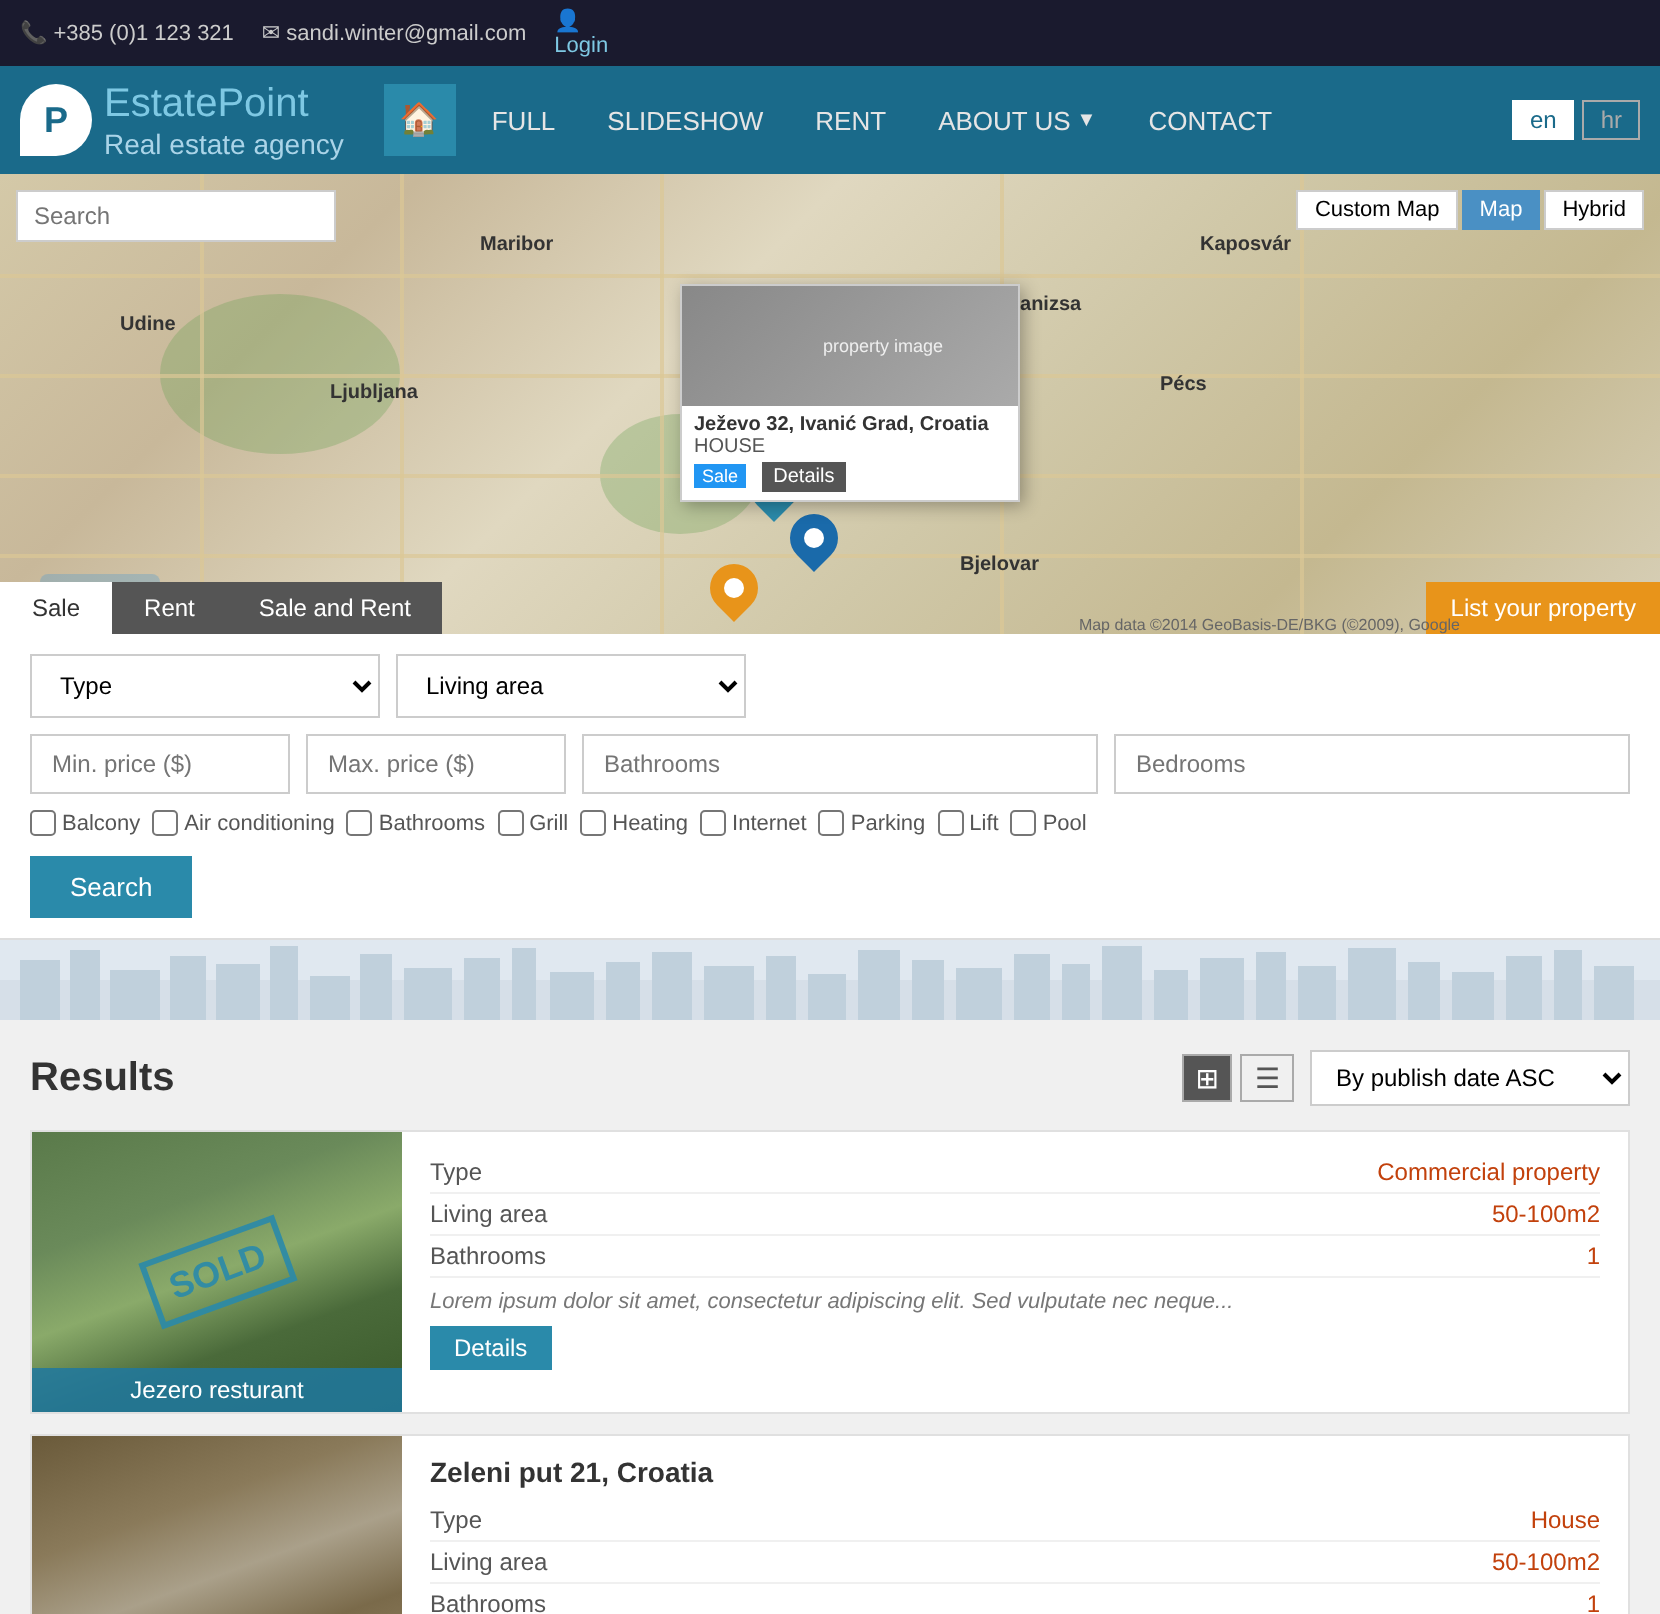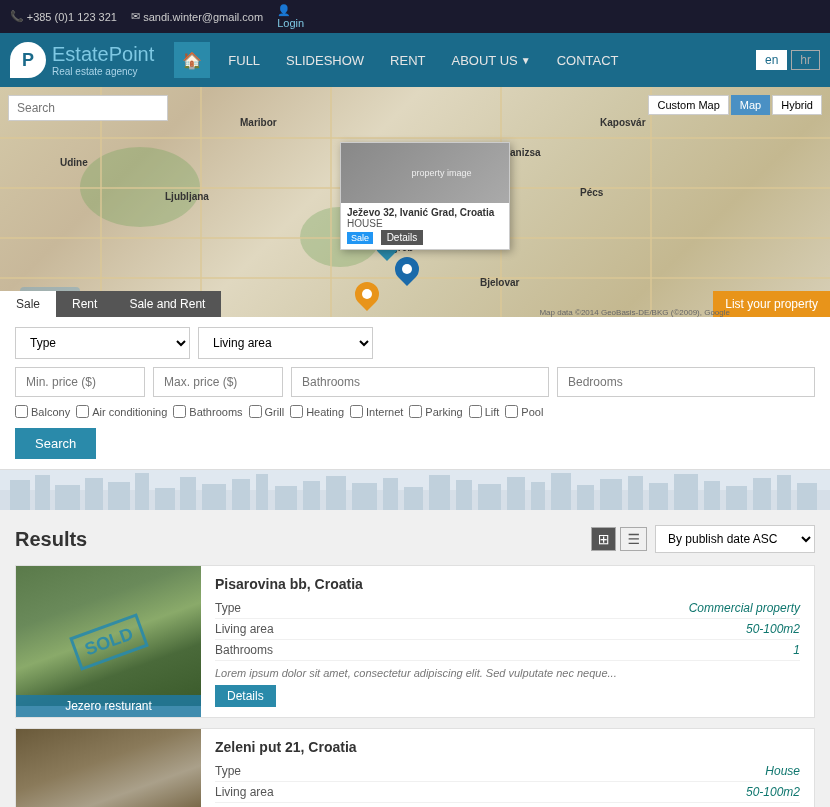--- a/index.html
+++ b/index.html
@@ -43,7 +43,7 @@
     }
     .logo-text .brand { color: white; font-size: 20px; font-weight: normal; }
     .logo-text .brand span { color: #7ec8e3; }
-    .logo-text .sub { color: #aad4e8; font-size: 10px; }
+    .logo-text .sub { color: #aad4e8; font-size: 14px; }
     .home-icon-btn {
       background: #2a8aaa;
       border: none;

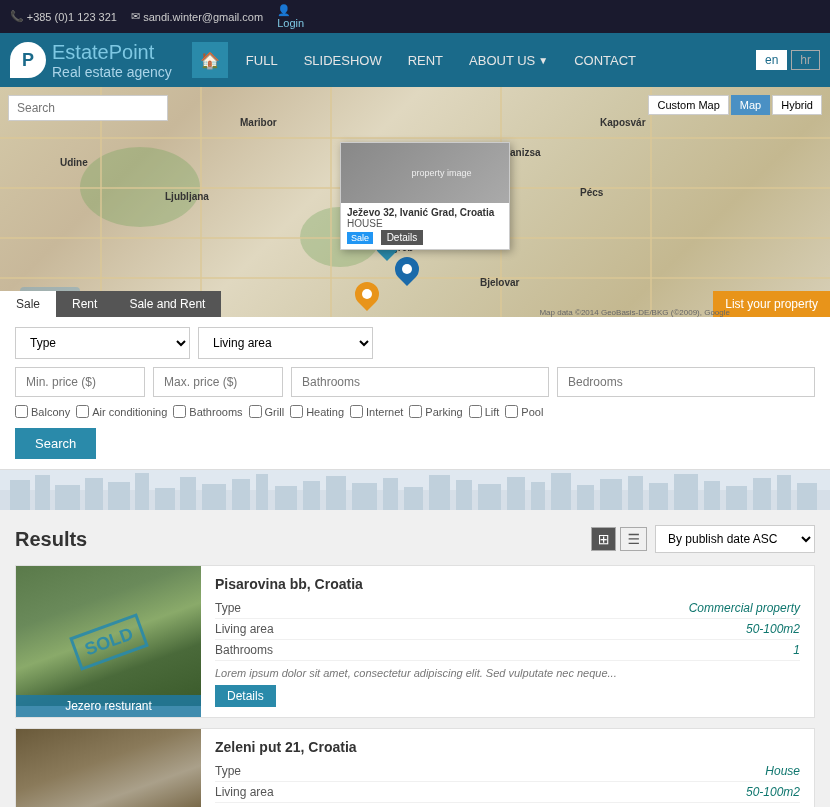--- a/index.html
+++ b/index.html
@@ -656,7 +656,6 @@
       <div class="sold-badge">SOLD</div>
     </div>
     <div class="property-info">
-      <div class="property-address">Pisarovina bb, Croatia</div>
       <div class="property-detail-row">
         <span class="property-detail-label">Type</span>
         <span class="property-detail-value">Commercial property</span>

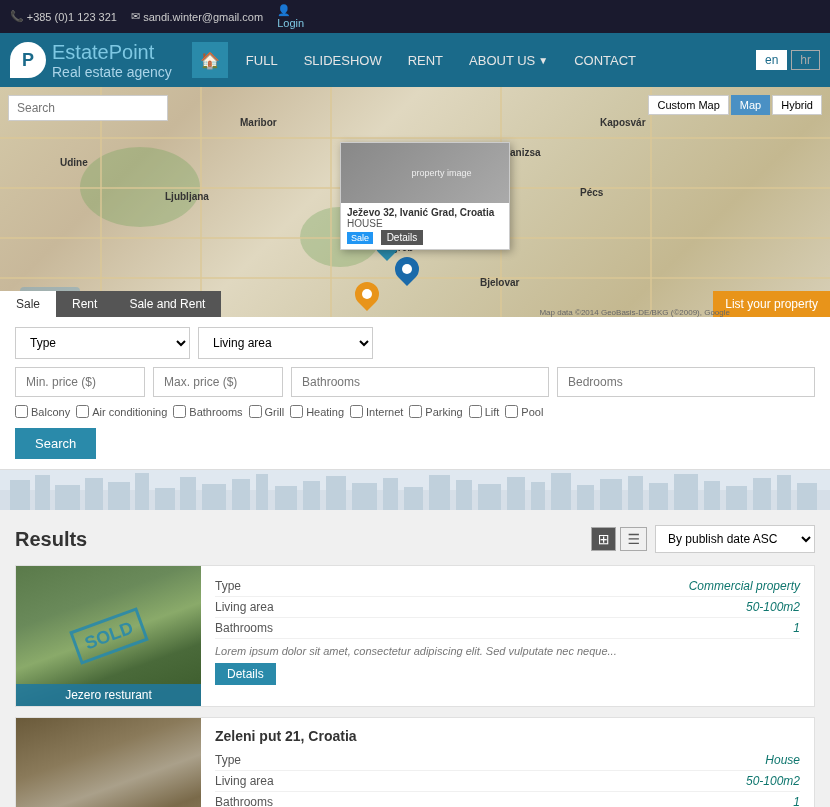--- a/index.html
+++ b/index.html
@@ -354,7 +354,7 @@
       font-size: 12px;
     }
     .property-detail-label { color: #555; }
-    .property-detail-value { color: #0f766e; font-style: italic; }
+    .property-detail-value { color: #c2410c; }
     .property-desc {
       font-size: 11px;
       color: #777;

